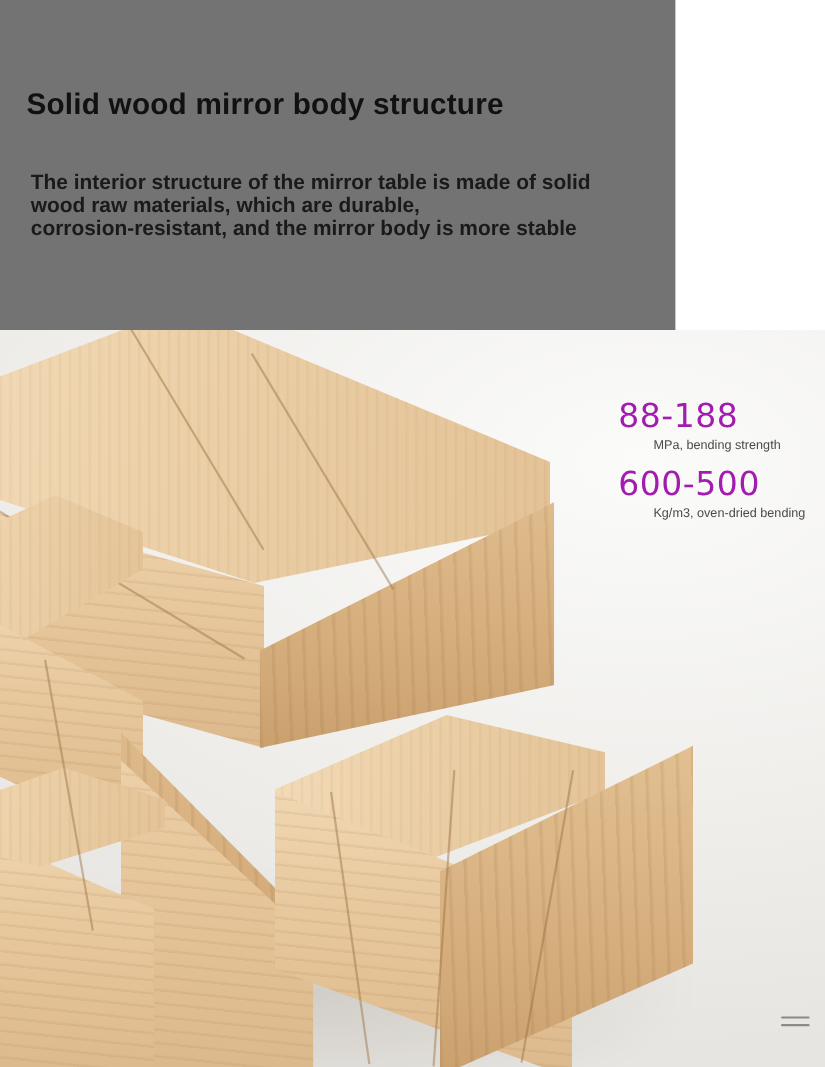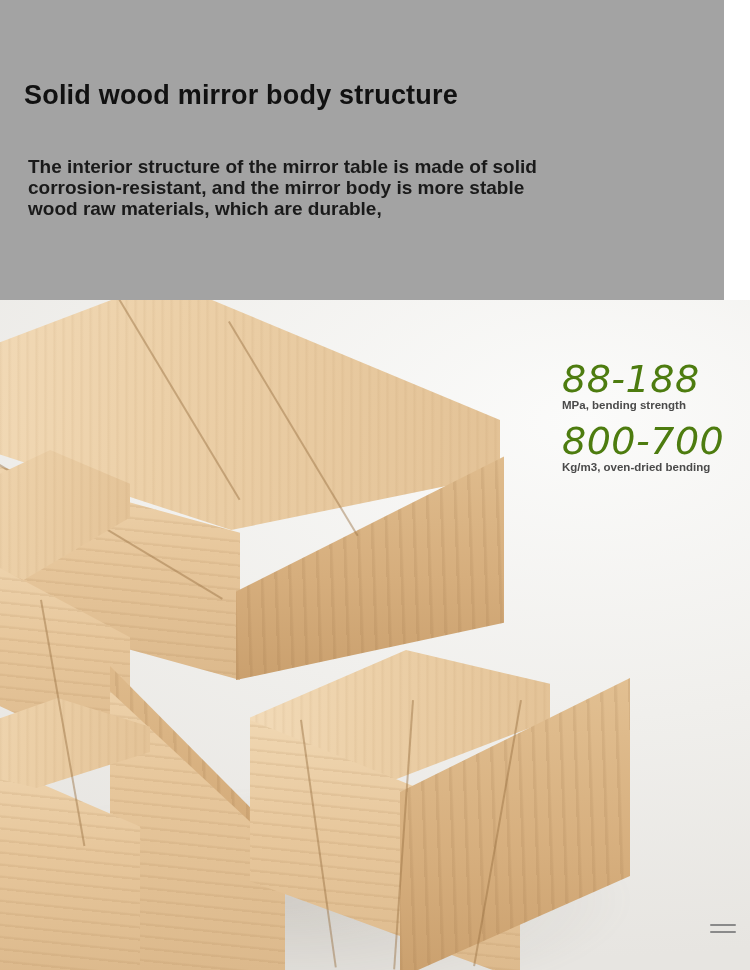--- a/index.html
+++ b/index.html
@@ -29,9 +29,9 @@
     position: absolute;
     left: 0;
     top: 0;
-    width: 724px;
+    width: 614px;
     height: 300px;
-    background: #a3a3a3;
+    background: #737373;
     text-decoration: underline;
   }
 

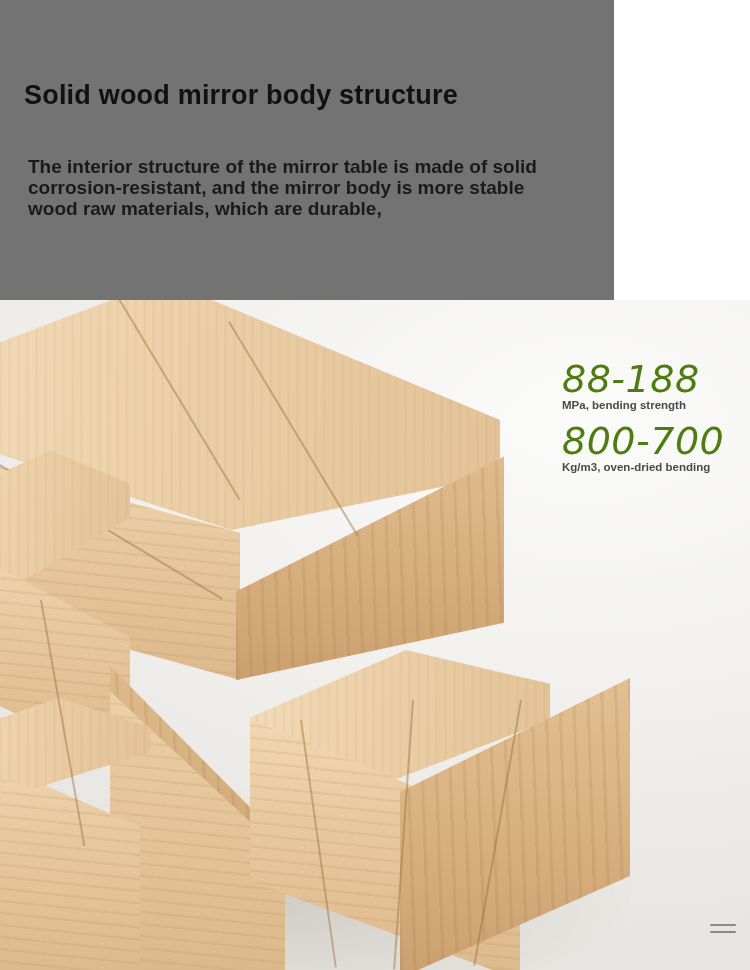--- a/index.html
+++ b/index.html
@@ -181,8 +181,8 @@
 
     <div class="subcopy">
       <span class="ln">The interior structure of the mirror table is made of solid</span>
+      <span class="ln">wood raw materials, which are durable,</span>
       <span class="ln">corrosion-resistant, and the mirror body is more stable</span>
-      <span class="ln">wood raw materials, which are durable,</span>
     </div>
   </div>
 

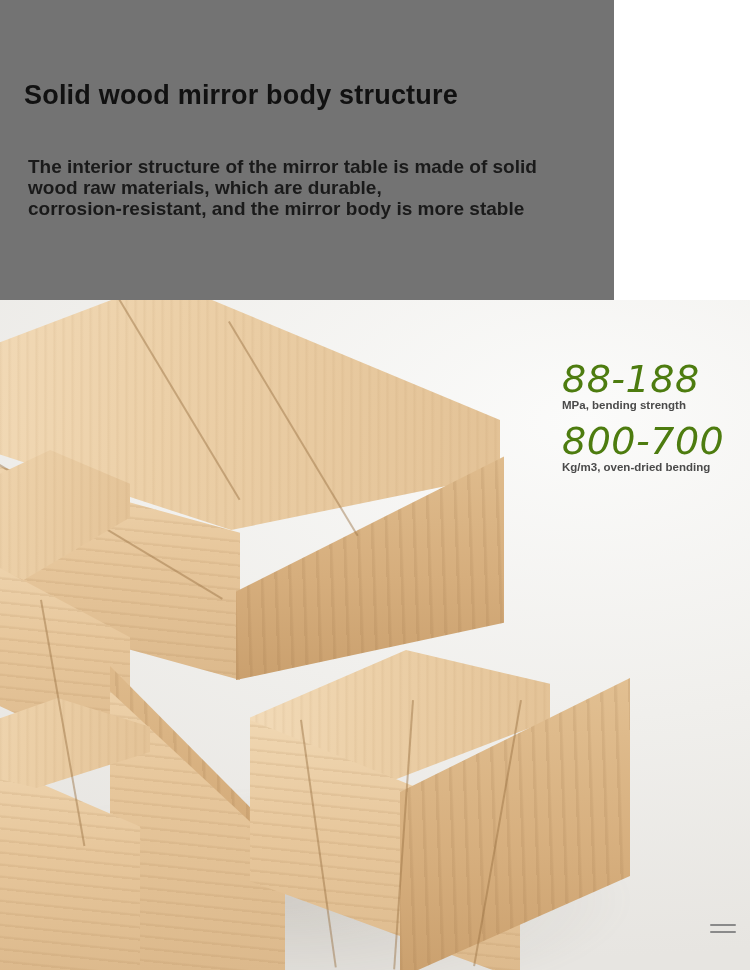--- a/index.html
+++ b/index.html
@@ -137,12 +137,11 @@
   }
   .spec-num {
     font-family: "DejaVu Sans", sans-serif;
-    font-size: 38px;
+    font-size: 30px;
     font-weight: normal;
-    color: #4d7c0f;
+    color: #a21caf;
     letter-spacing: 0.5px;
     line-height: 34px;
-    font-style: italic;
   }
   .spec-lbl {
     font-size: 11.5px;

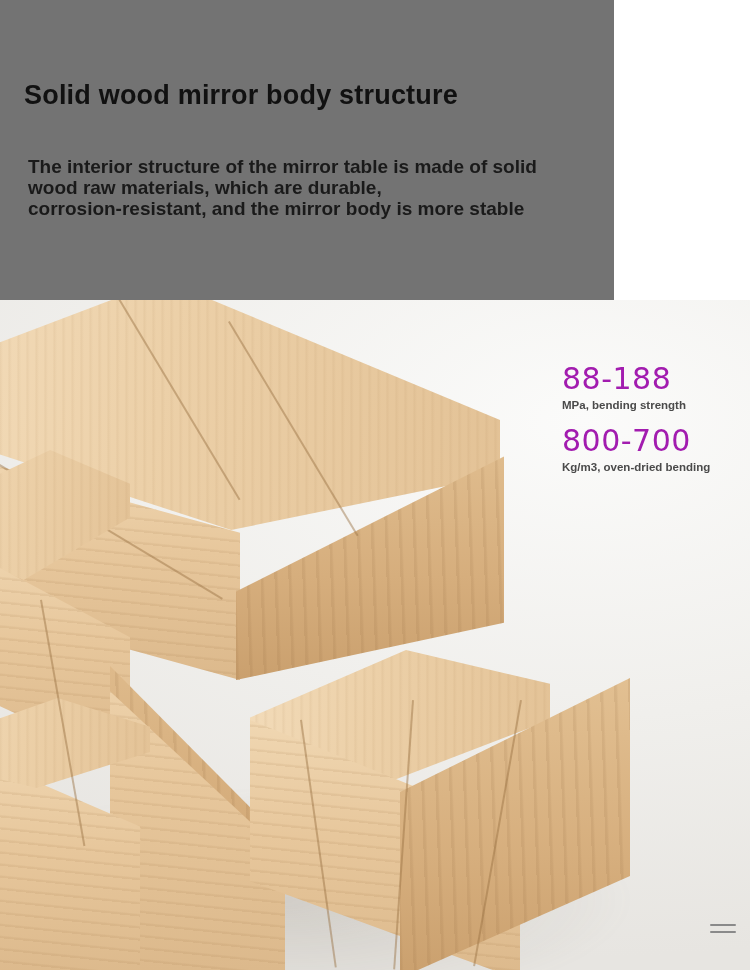--- a/index.html
+++ b/index.html
@@ -145,10 +145,11 @@
   }
   .spec-lbl {
     font-size: 11.5px;
-    font-weight: bold;
+    font-weight: normal;
     color: #4a4a4a;
     line-height: 14px;
     margin-top: 2px;
+    margin-left: 32px;
   }
   .spec-gap { height: 12px; }
 

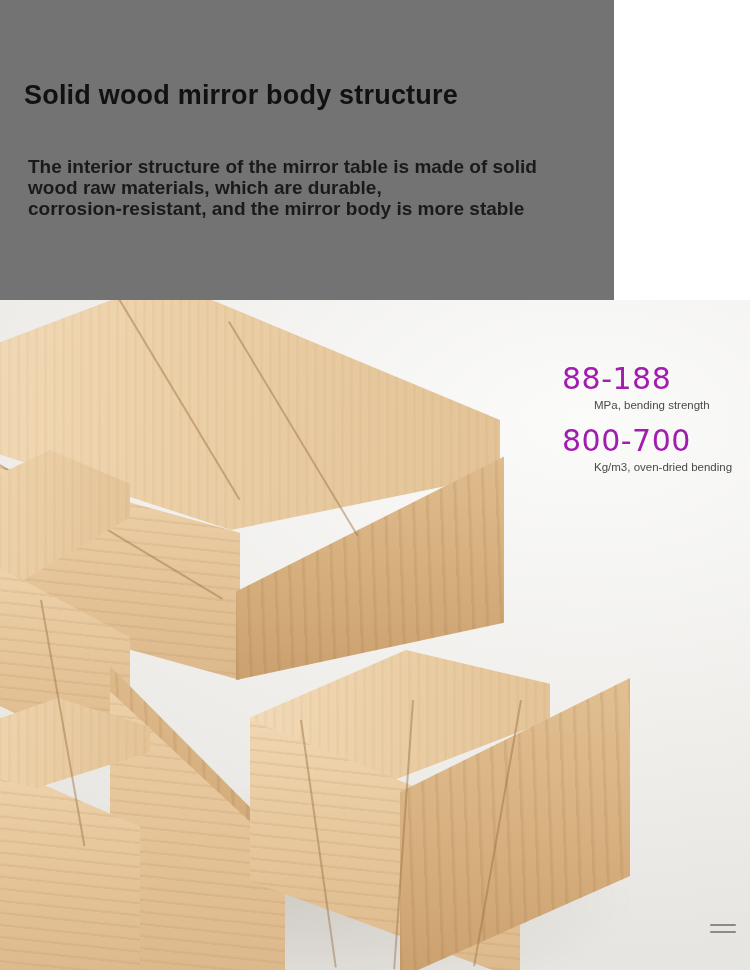--- a/index.html
+++ b/index.html
@@ -237,7 +237,7 @@
       </div>
       <div class="spec-gap"></div>
       <div>
-        <div class="spec-num">800-700</div>
+        <div class="spec-num">600-500</div>
         <div class="spec-lbl">Kg/m3, oven-dried bending</div>
       </div>
     </div>

